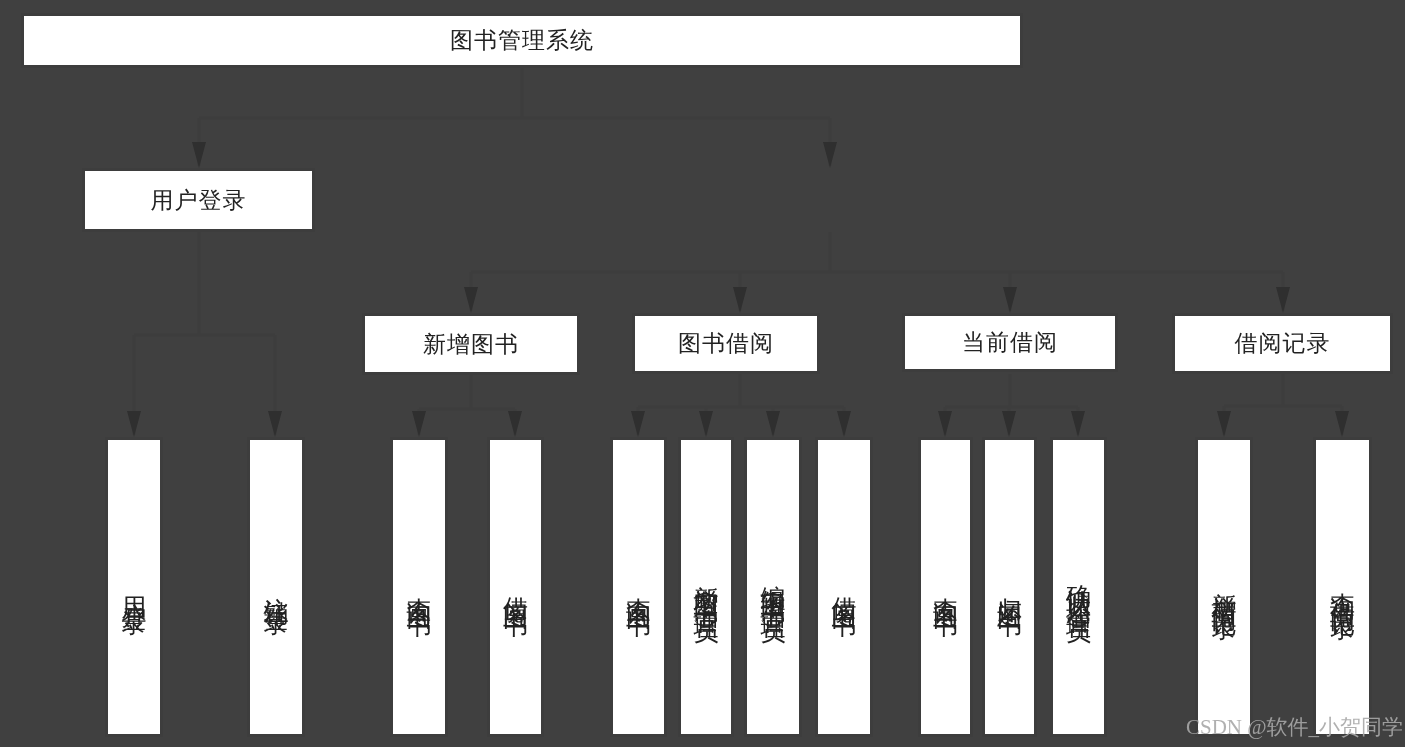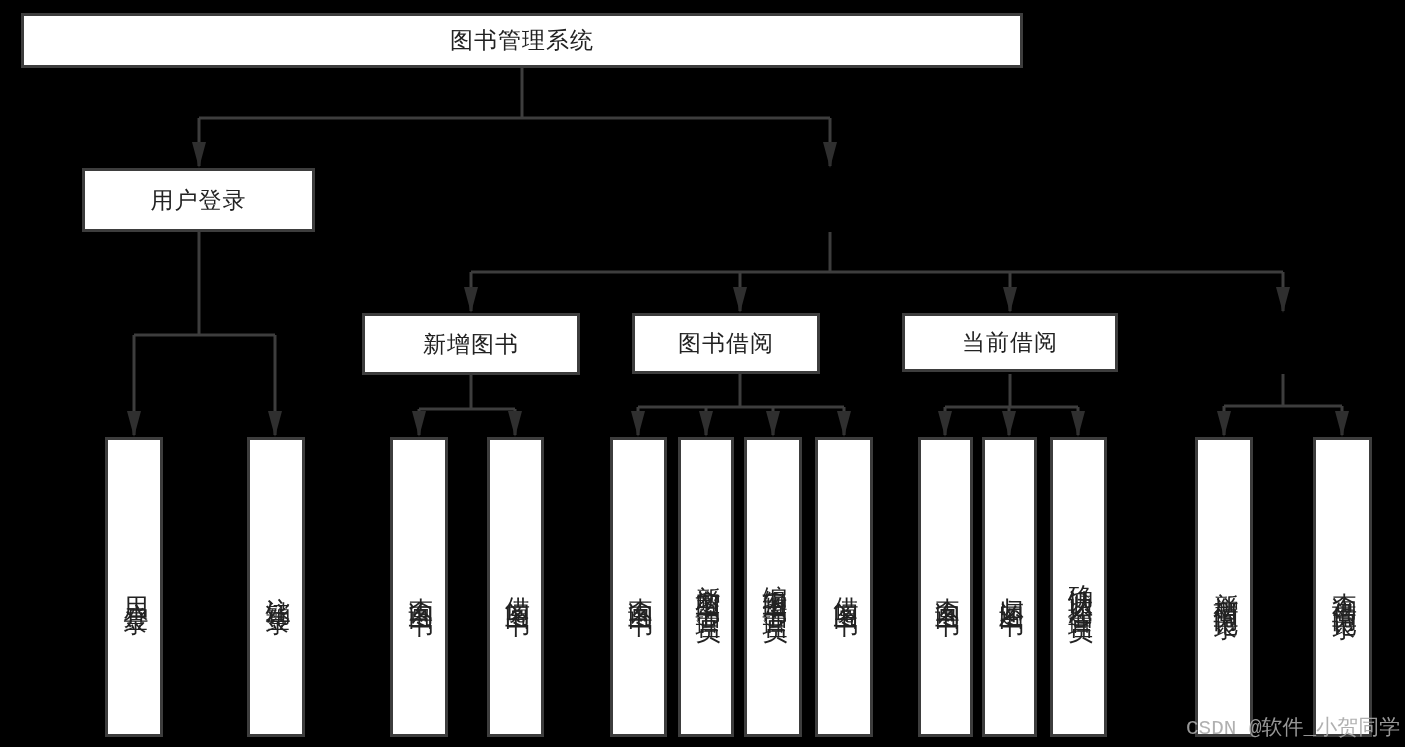--- a/index.html
+++ b/index.html
@@ -6,8 +6,8 @@
   .diagram {
     position:relative;
     width:1405px; height:747px;
-    background:#000000;
-    font-family:Liberation Mono, monospace;
+    background:#404040;
+    font-family:Liberation Serif, serif;
     overflow:hidden;
   }
   .connector-svg { position:absolute; left:0; top:0; width:1405px; height:747px; }

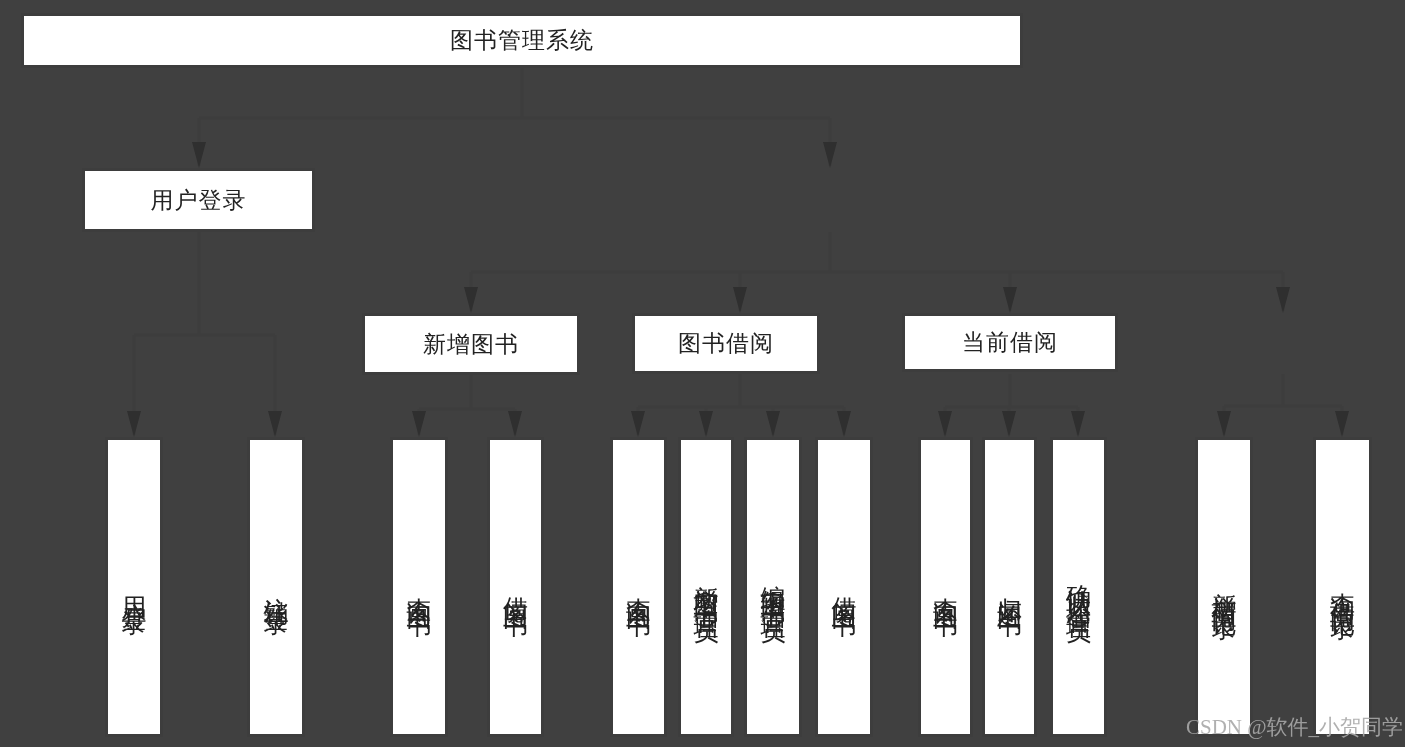--- a/index.html
+++ b/index.html
@@ -82,6 +82,9 @@
   <div class="box h" style="left:902px; top:313px; width:216px; height:59px;">
     <span>当前借阅</span>
   </div>
+  <div class="box h" style="left:1172px; top:313px; width:221px; height:61px;">
+    <span>借阅记录</span>
+  </div>
 
   <div class="box v" style="left:105px; width:58px;">
     <span>用户登录</span>

